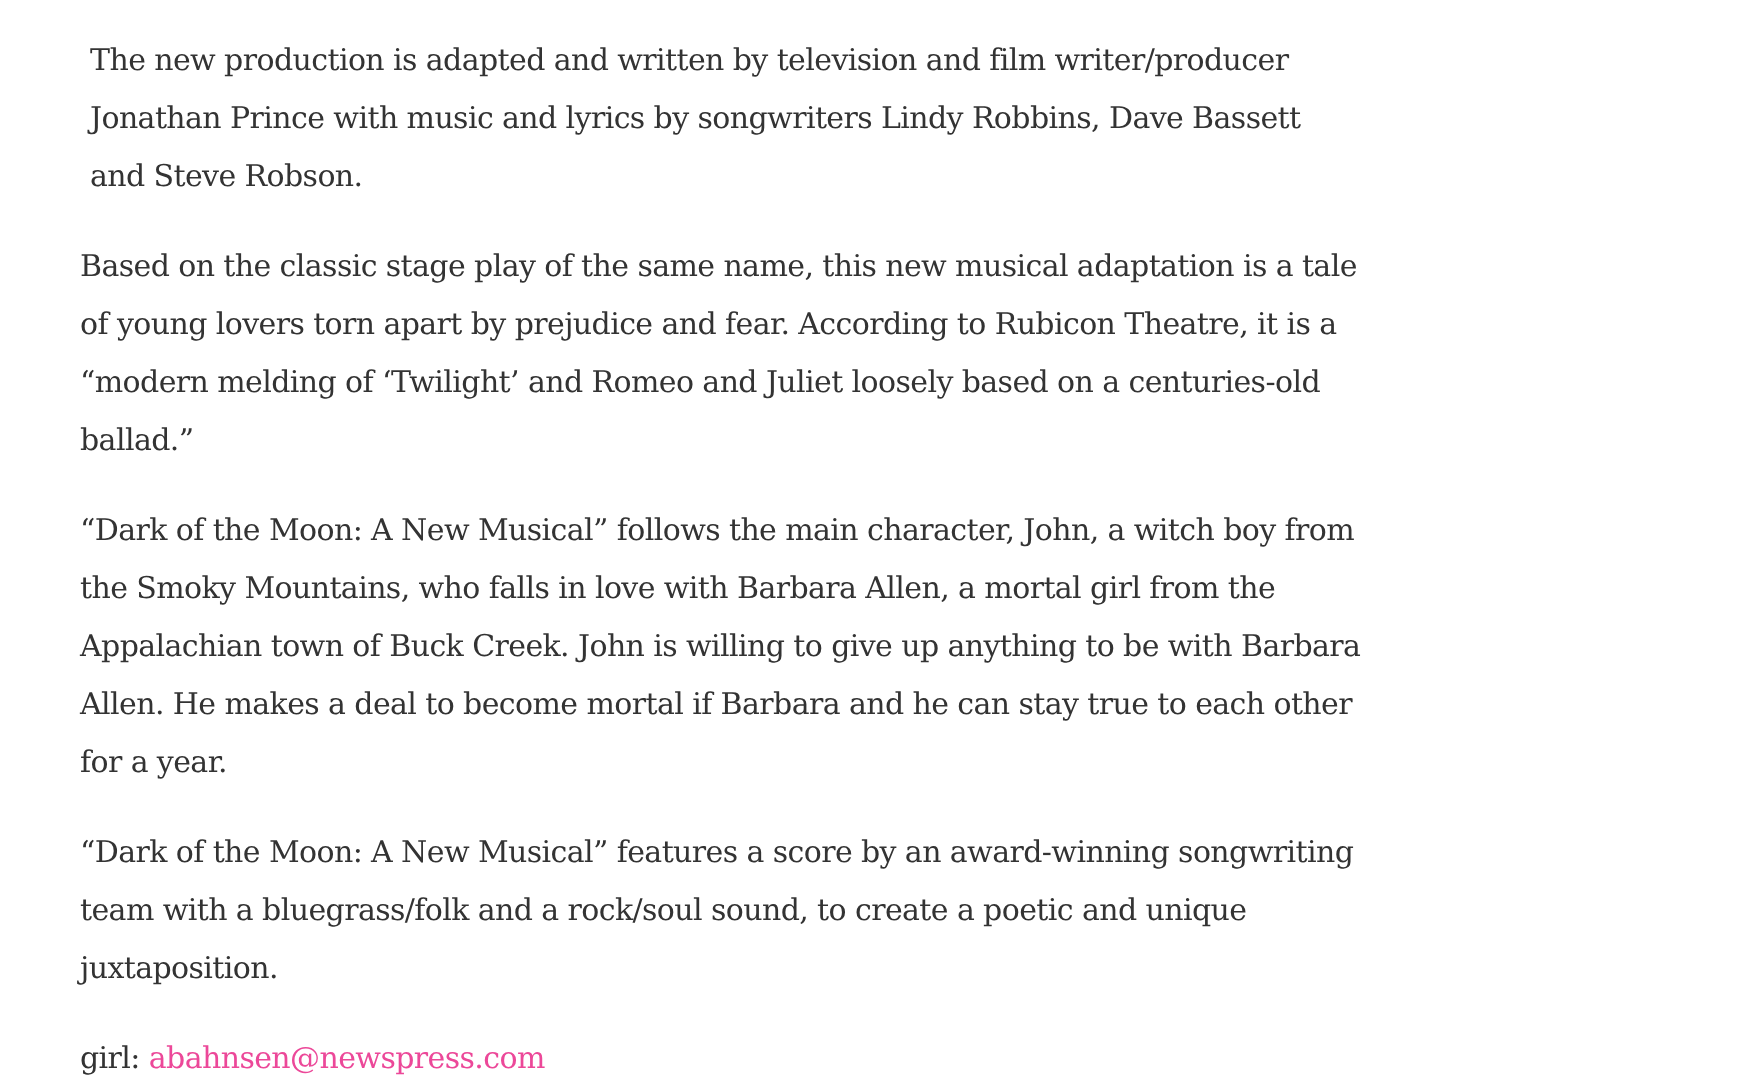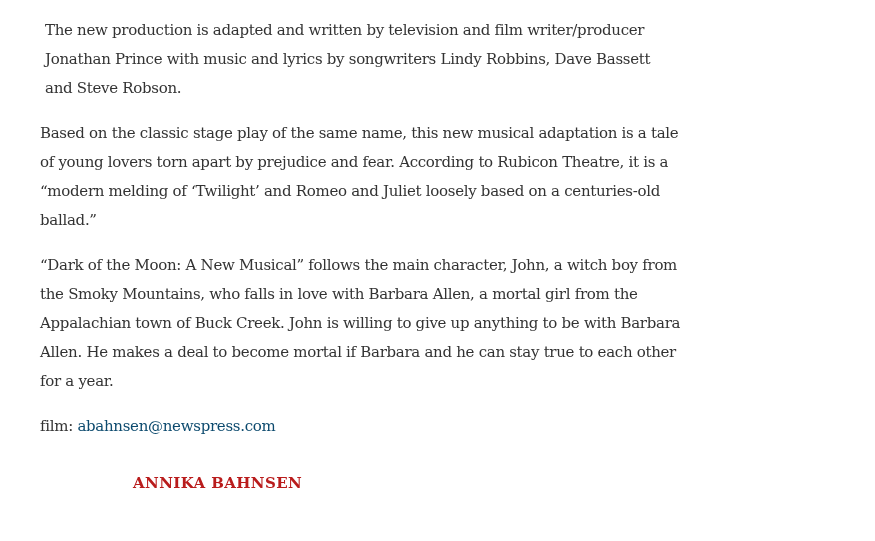--- a/index.html
+++ b/index.html
@@ -56,6 +56,7 @@
 
   <p class="para">“Dark of the Moon: A New Musical” follows the main character, John, a witch boy from the Smoky Mountains, who falls in love with Barbara Allen, a mortal girl from the Appalachian town of Buck Creek. John is willing to give up anything to be with Barbara Allen. He makes a deal to become mortal if Barbara and he can stay true to each other for a year.</p>
 
+  <p class="para">“Dark of the Moon: A New Musical” features a score by an award-winning songwriting team with a bluegrass/folk and a rock/soul sound, to create a poetic and unique juxtaposition.</p>
 
 
   <p class="contact-line">

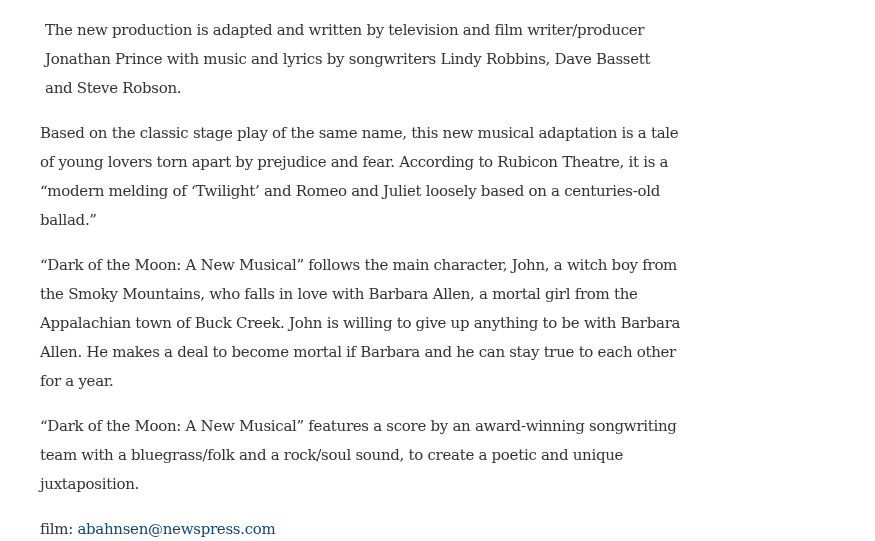--- a/index.html
+++ b/index.html
@@ -60,7 +60,7 @@
 
 
   <p class="contact-line">
-    <span>film: </span><a class="email-link">abahnsen@newspress.com</a>
+    <span>girl: </span><a class="email-link">abahnsen@newspress.com</a>
   </p>
 
   <div class="byline">

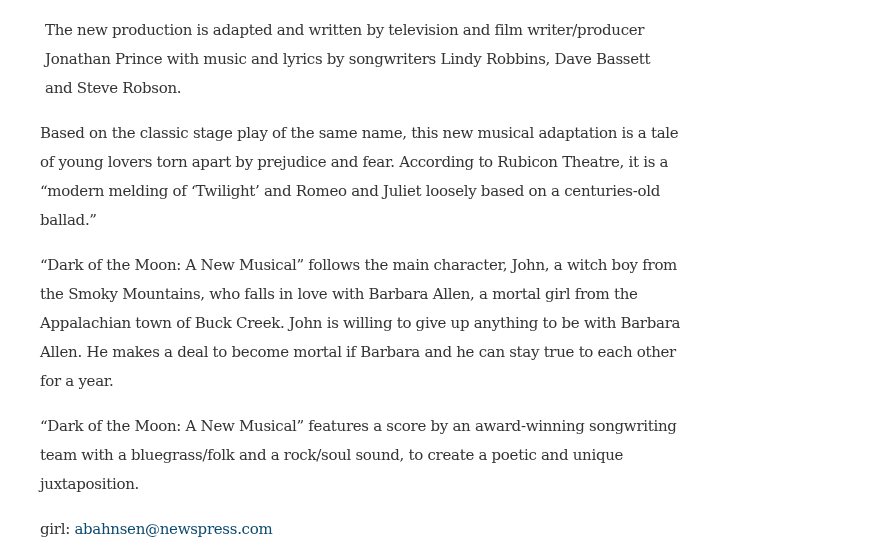--- a/index.html
+++ b/index.html
@@ -30,7 +30,7 @@
     margin: 0 0 16px 0;
   }
   .email-link {
-    color: #0c4a6e;
+    color: #ec4899;
     text-decoration: none;
     cursor: pointer;
   }

